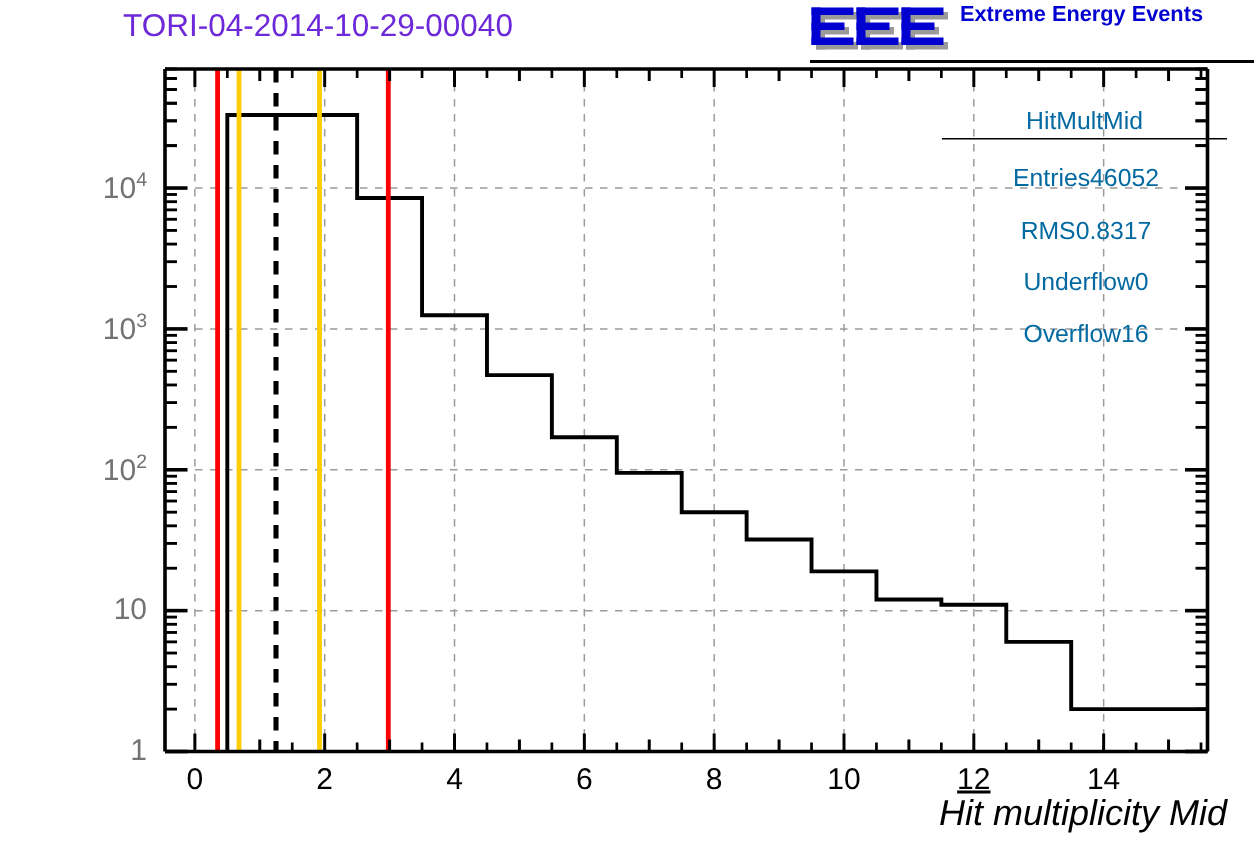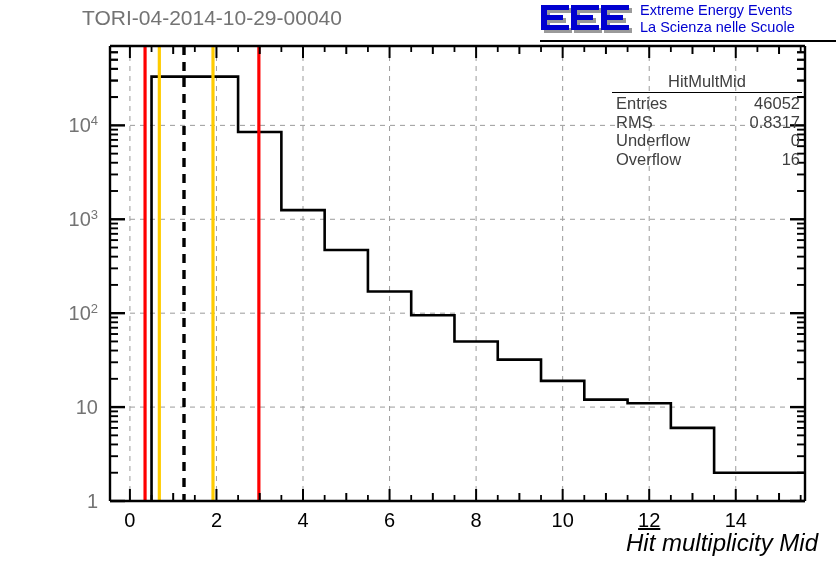--- a/index.html
+++ b/index.html
@@ -14,7 +14,7 @@
   
   .plot-title{
     position:absolute;left:82px;top:6px;
-    font-size:21px;color:#737373;white-space:nowrap;letter-spacing:0px;
+    font-size:21px;color:#6d28d9;white-space:nowrap;letter-spacing:0px;
   }
 
   

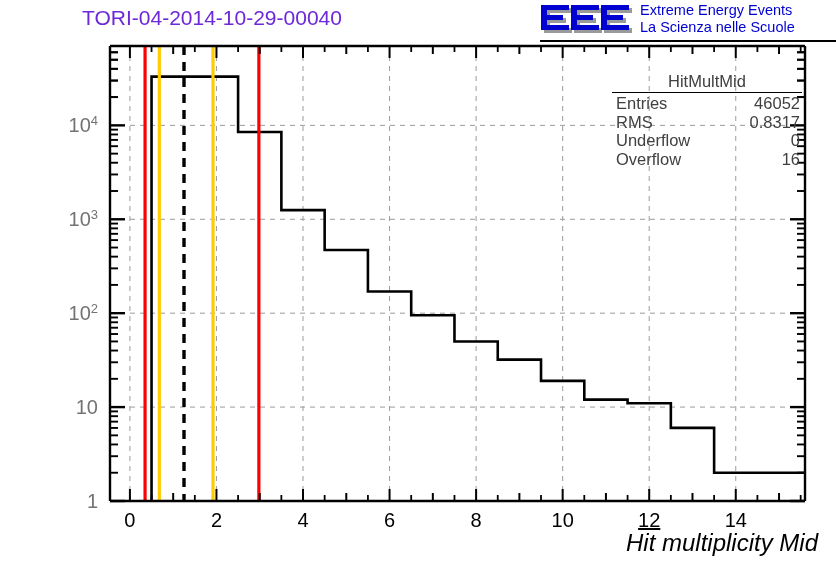--- a/index.html
+++ b/index.html
@@ -28,7 +28,7 @@
     color:#0000d0;font-size:14.5px;line-height:17px;white-space:nowrap;
     font-family:"Liberation Sans", sans-serif;
   }
-  .eee-text div{font-weight:normal;}
+  .eee-text div{font-weight:bold;}
 
   
   .stats-box{

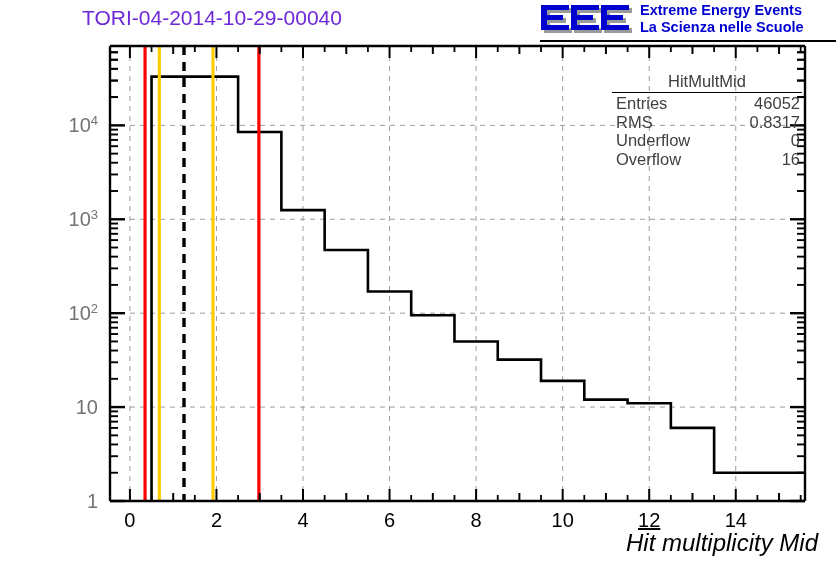--- a/index.html
+++ b/index.html
@@ -298,7 +298,6 @@
   </div>
   <div class="eee-text">
     <div>Extreme Energy Events</div>
-    <div>La Scienza nelle Scuole</div>
   </div>
 </div>
 

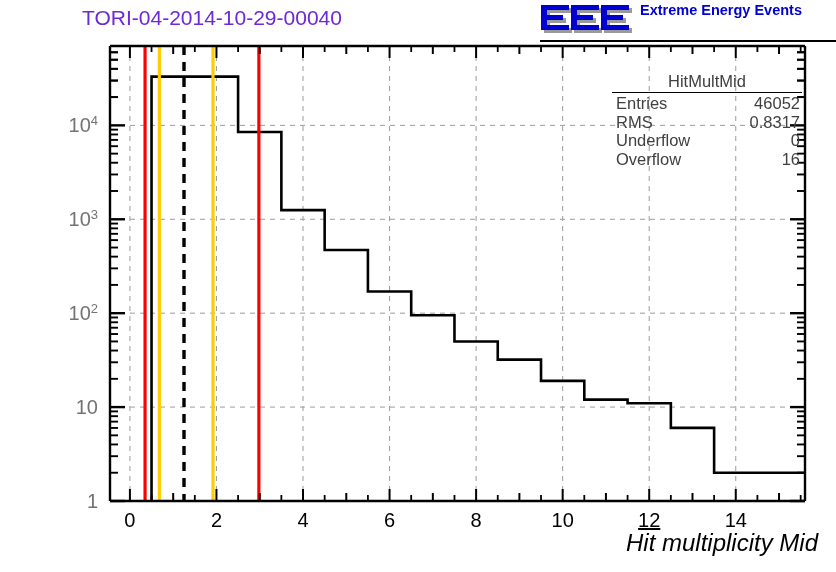--- a/index.html
+++ b/index.html
@@ -32,8 +32,8 @@
 
   
   .stats-box{
-    position:absolute;left:612px;top:72px;width:190px;
-    font-size:16.5px;color:#404040;
+    position:absolute;left:628px;top:72px;width:190px;
+    font-size:16.5px;color:#0369a1;
     font-family:"Liberation Sans", sans-serif;
   }
   .stats-title{

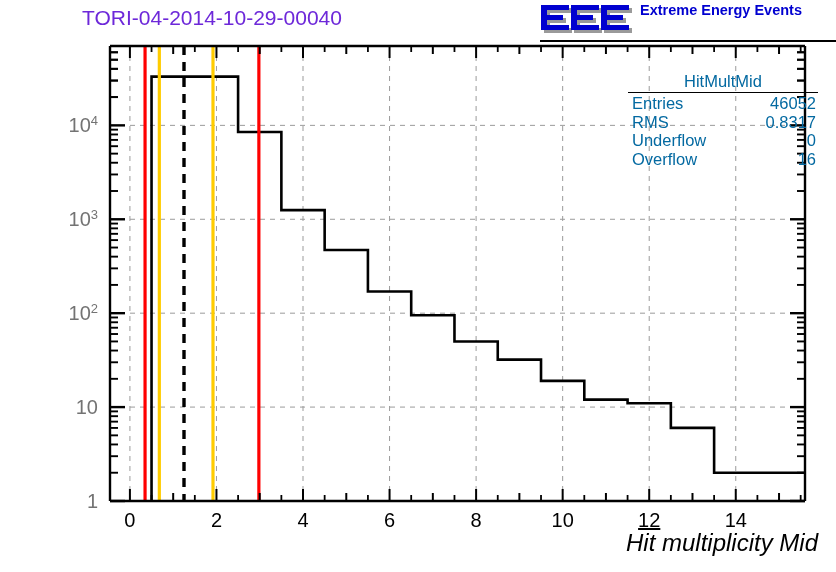--- a/index.html
+++ b/index.html
@@ -40,7 +40,7 @@
     text-align:center;border-bottom:1.6px solid #000;
     padding-bottom:1px;margin-bottom:1px;font-size:16.5px;
   }
-  .stats-row{display:flex;justify-content:space-between;line-height:18.6px;padding:0 2px 0 4px;}
+  .stats-row{display:flex;justify-content:center;line-height:18.6px;padding:16px 2px 0 4px;}
   .stats-row .k{text-align:left;}
   .stats-row .v{text-align:right;}
 

